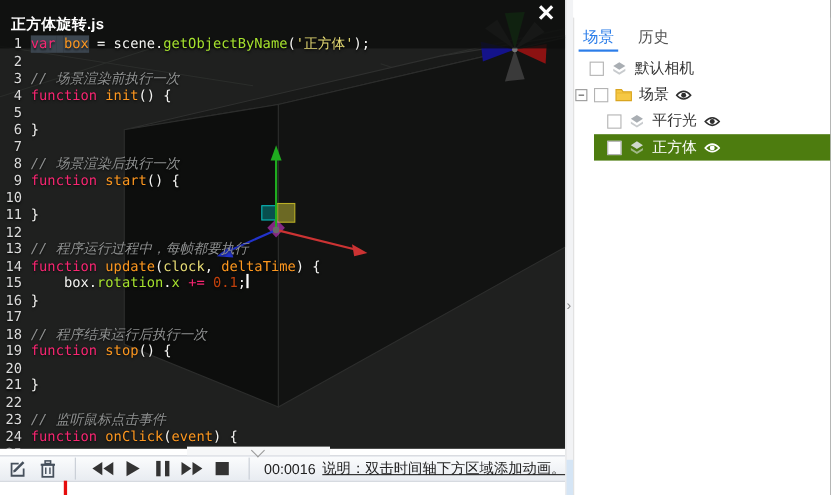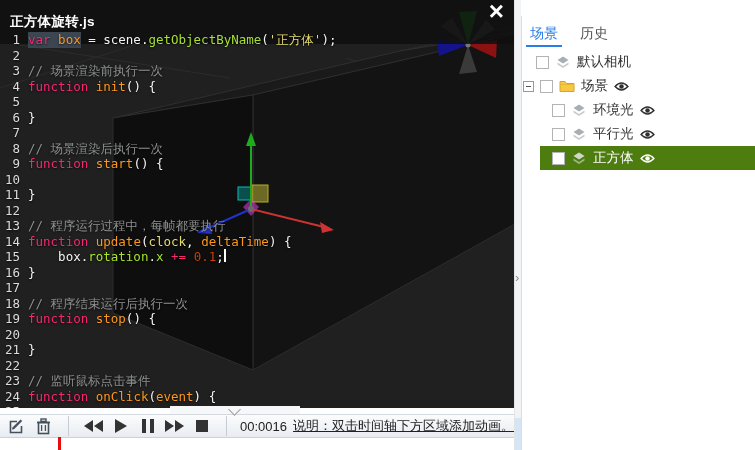--- a/index.html
+++ b/index.html
@@ -25,7 +25,7 @@
   .tok.c-nm { color:#fd971f; }
   .tok.c-st { color:#e6db74; }
   .tok.c-num{ color:#c2410c; }
-  .tok.c-cm { color:#8f9191; }
+  .tok.c-cm { color:#8f9191;font-style:italic; }
   .tok.c-pl { color:#f4f4f2; }
   .tok.hl   { background:#3c4650; }
   .caret { display:inline-block; width:2px; height:13px; background:#fff; vertical-align:-2px; }

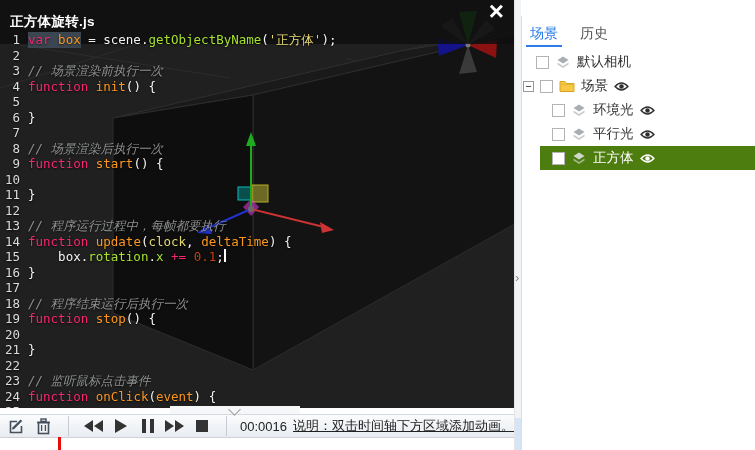--- a/index.html
+++ b/index.html
@@ -249,18 +249,6 @@
         </svg>
       </div>
 
-      <div class="tree-row indent-2">
-        <span class="cb"></span>
-        <svg class="obj-ico" width="16" height="15" viewBox="0 0 16 15">
-          <path d="M8 1.5 L13.5 5 L8 8.5 L2.5 5 Z" fill="currentColor" opacity="0.85"></path>
-          <path d="M2.5 7.5 L8 11 L13.5 7.5 L13.5 9.5 L8 13 L2.5 9.5 Z" fill="currentColor" opacity="0.55"></path>
-        </svg>
-        <span>环境光</span>
-        <svg class="eye" width="15" height="11" viewBox="0 0 14 10">
-          <path d="M1 5 Q7 -1.5 13 5 Q7 11.5 1 5 Z" fill="none" stroke="currentColor" stroke-width="1.3"></path>
-          <circle cx="7" cy="5" r="2.1" fill="currentColor"></circle>
-        </svg>
-      </div>
 
       <div class="tree-row indent-2">
         <span class="cb"></span>

